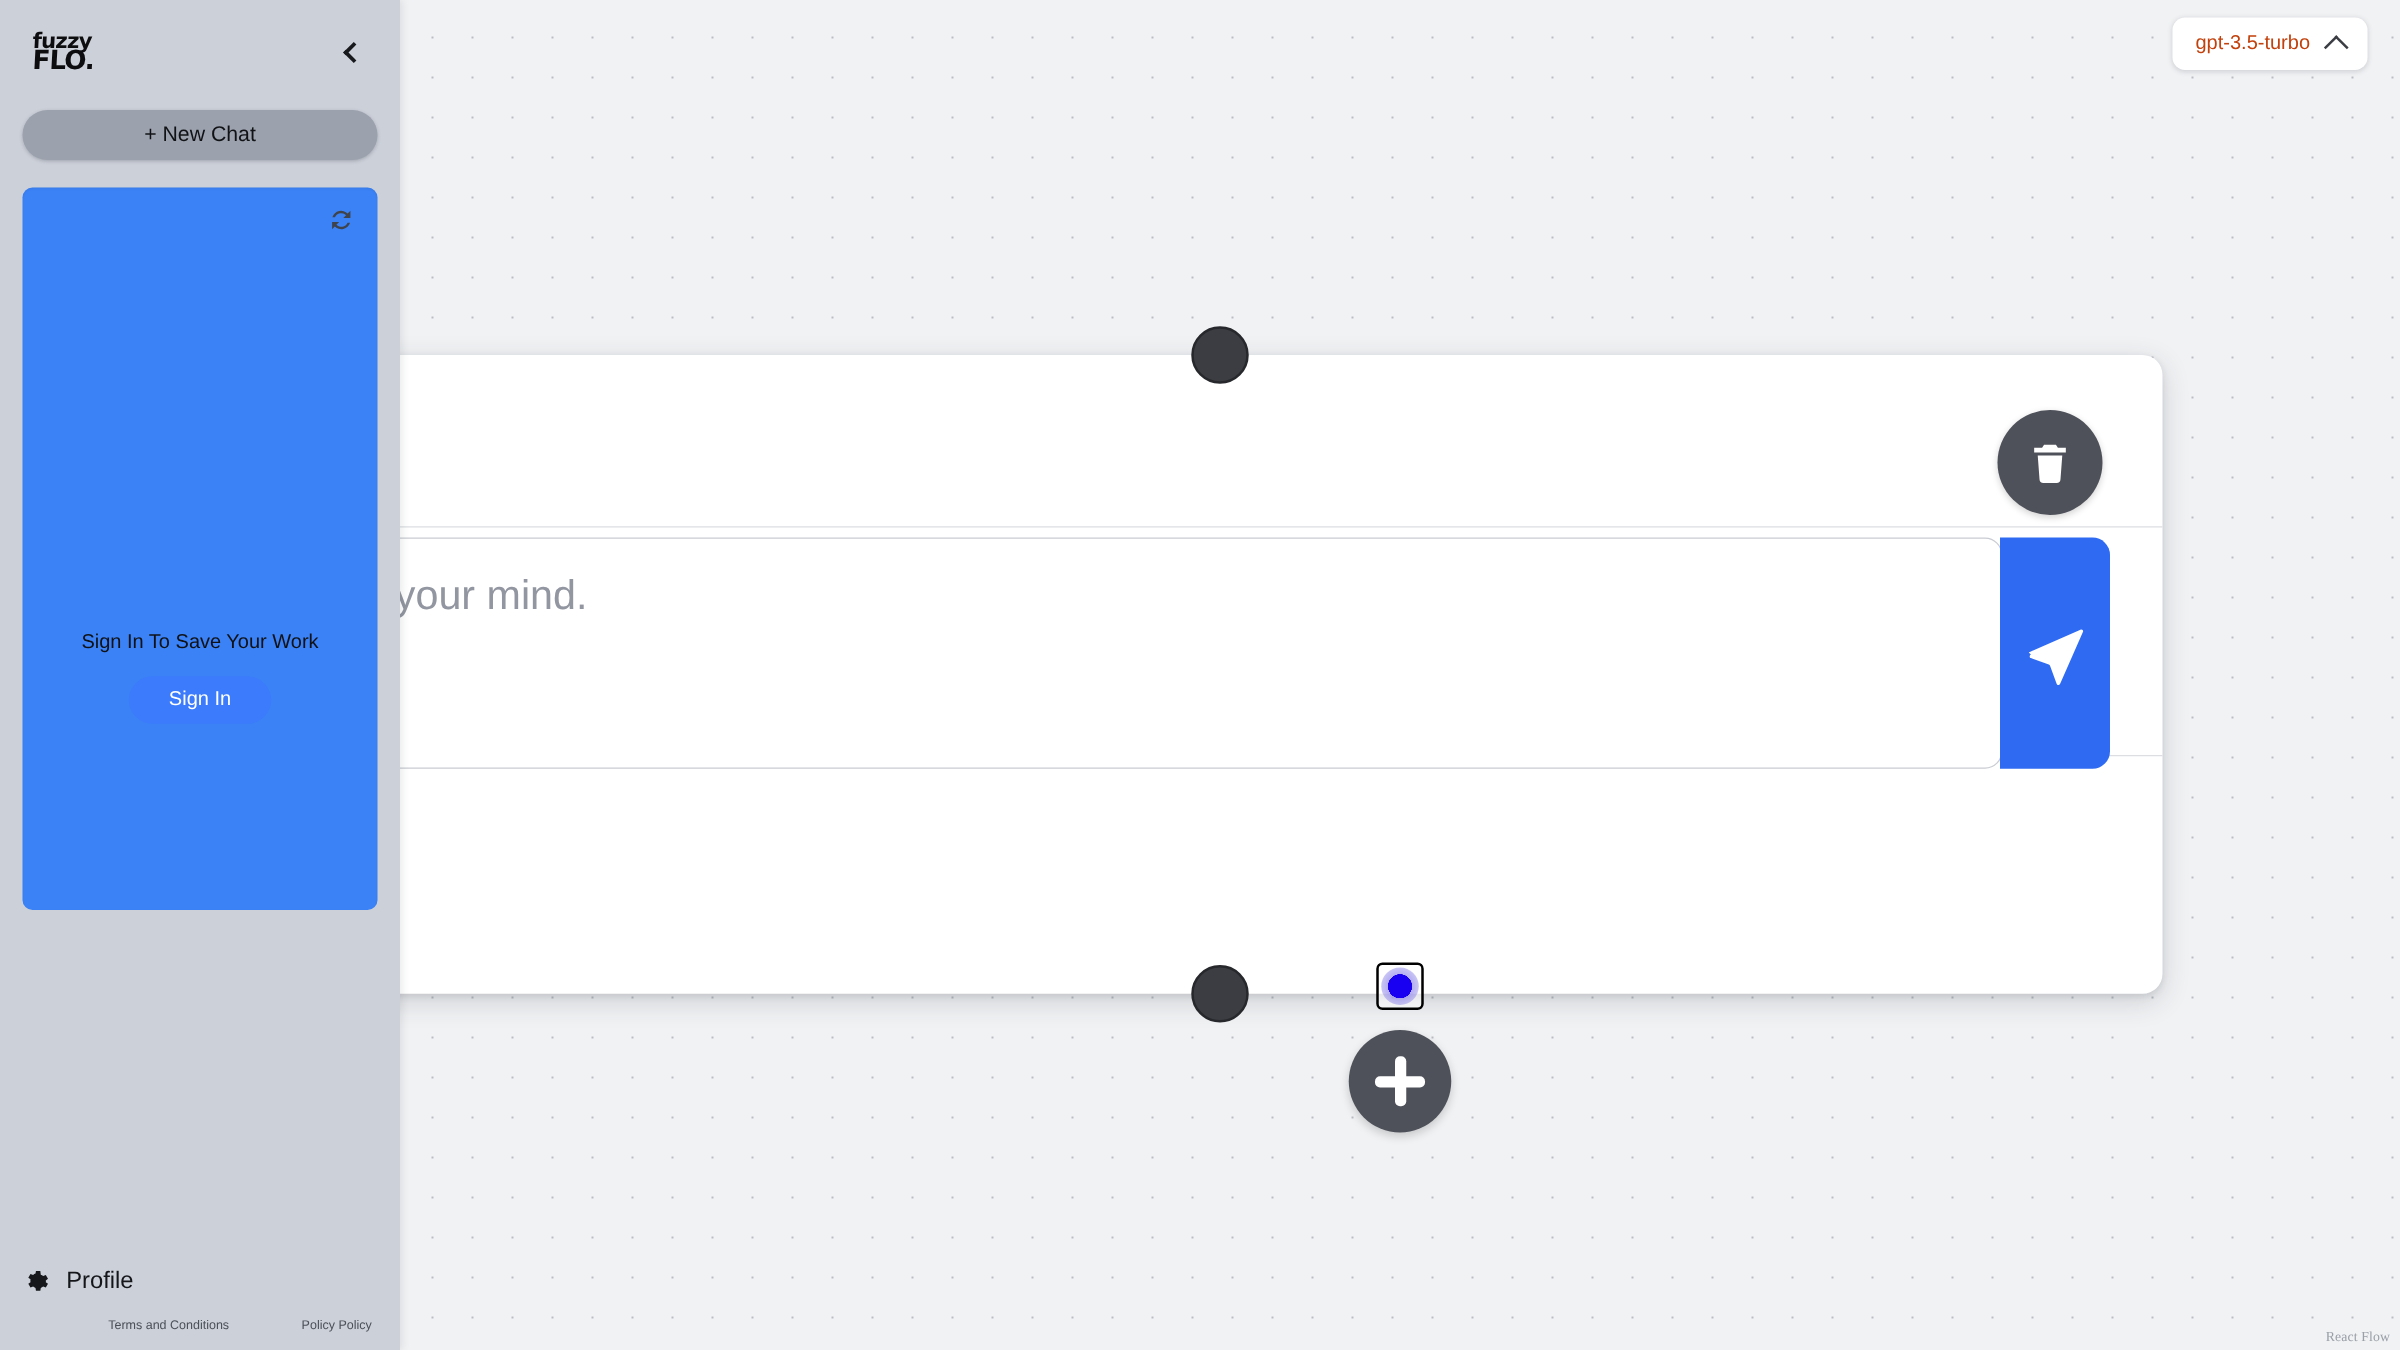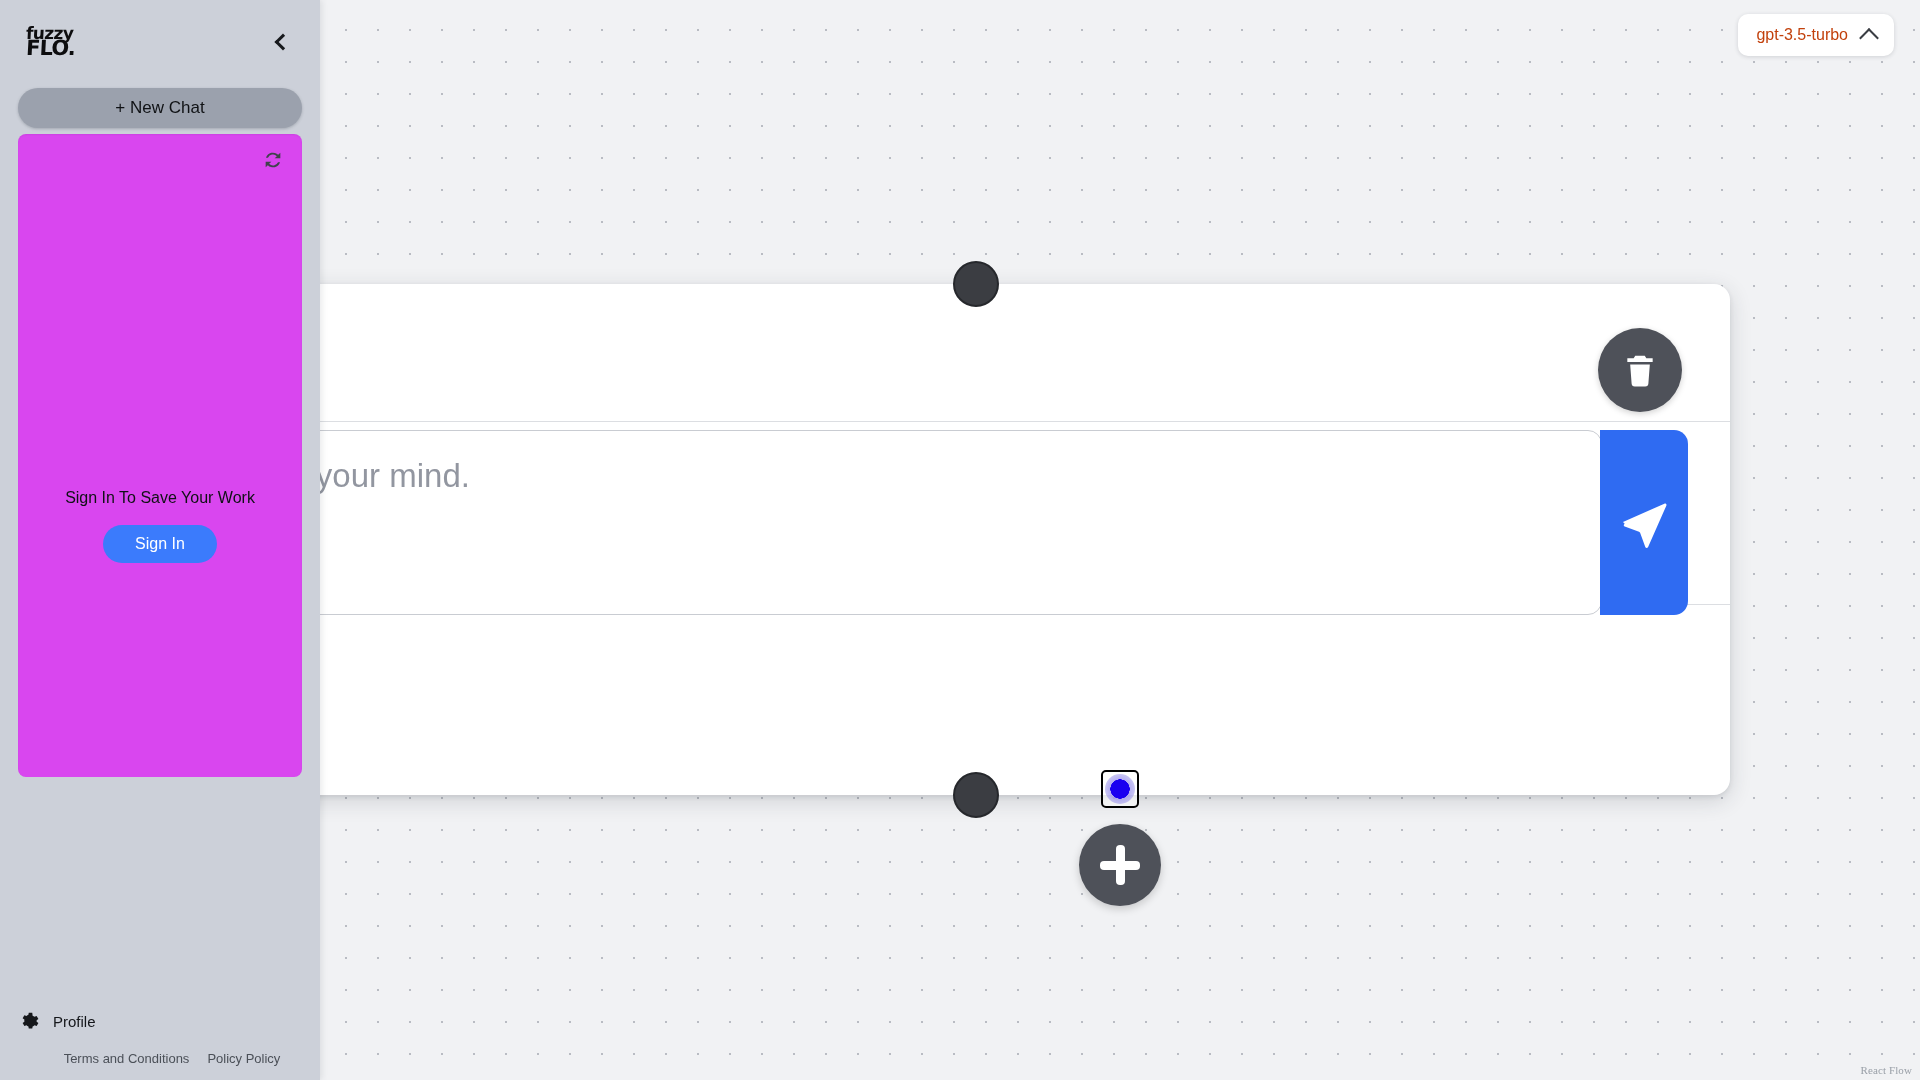--- a/index.html
+++ b/index.html
@@ -281,10 +281,10 @@
   }
 
   .history-panel {
-    margin: 6px 18px 0 18px;
+    margin: 22px 18px 0 18px;
     flex: 0 0 auto;
-    height: 643px;
-    background: #d946ef;
+    height: 578px;
+    background: #3b82f6;
     border-radius: 8px;
     position: relative;
     box-shadow: inset 0 1px 2px rgba(0,0,0,0.06);

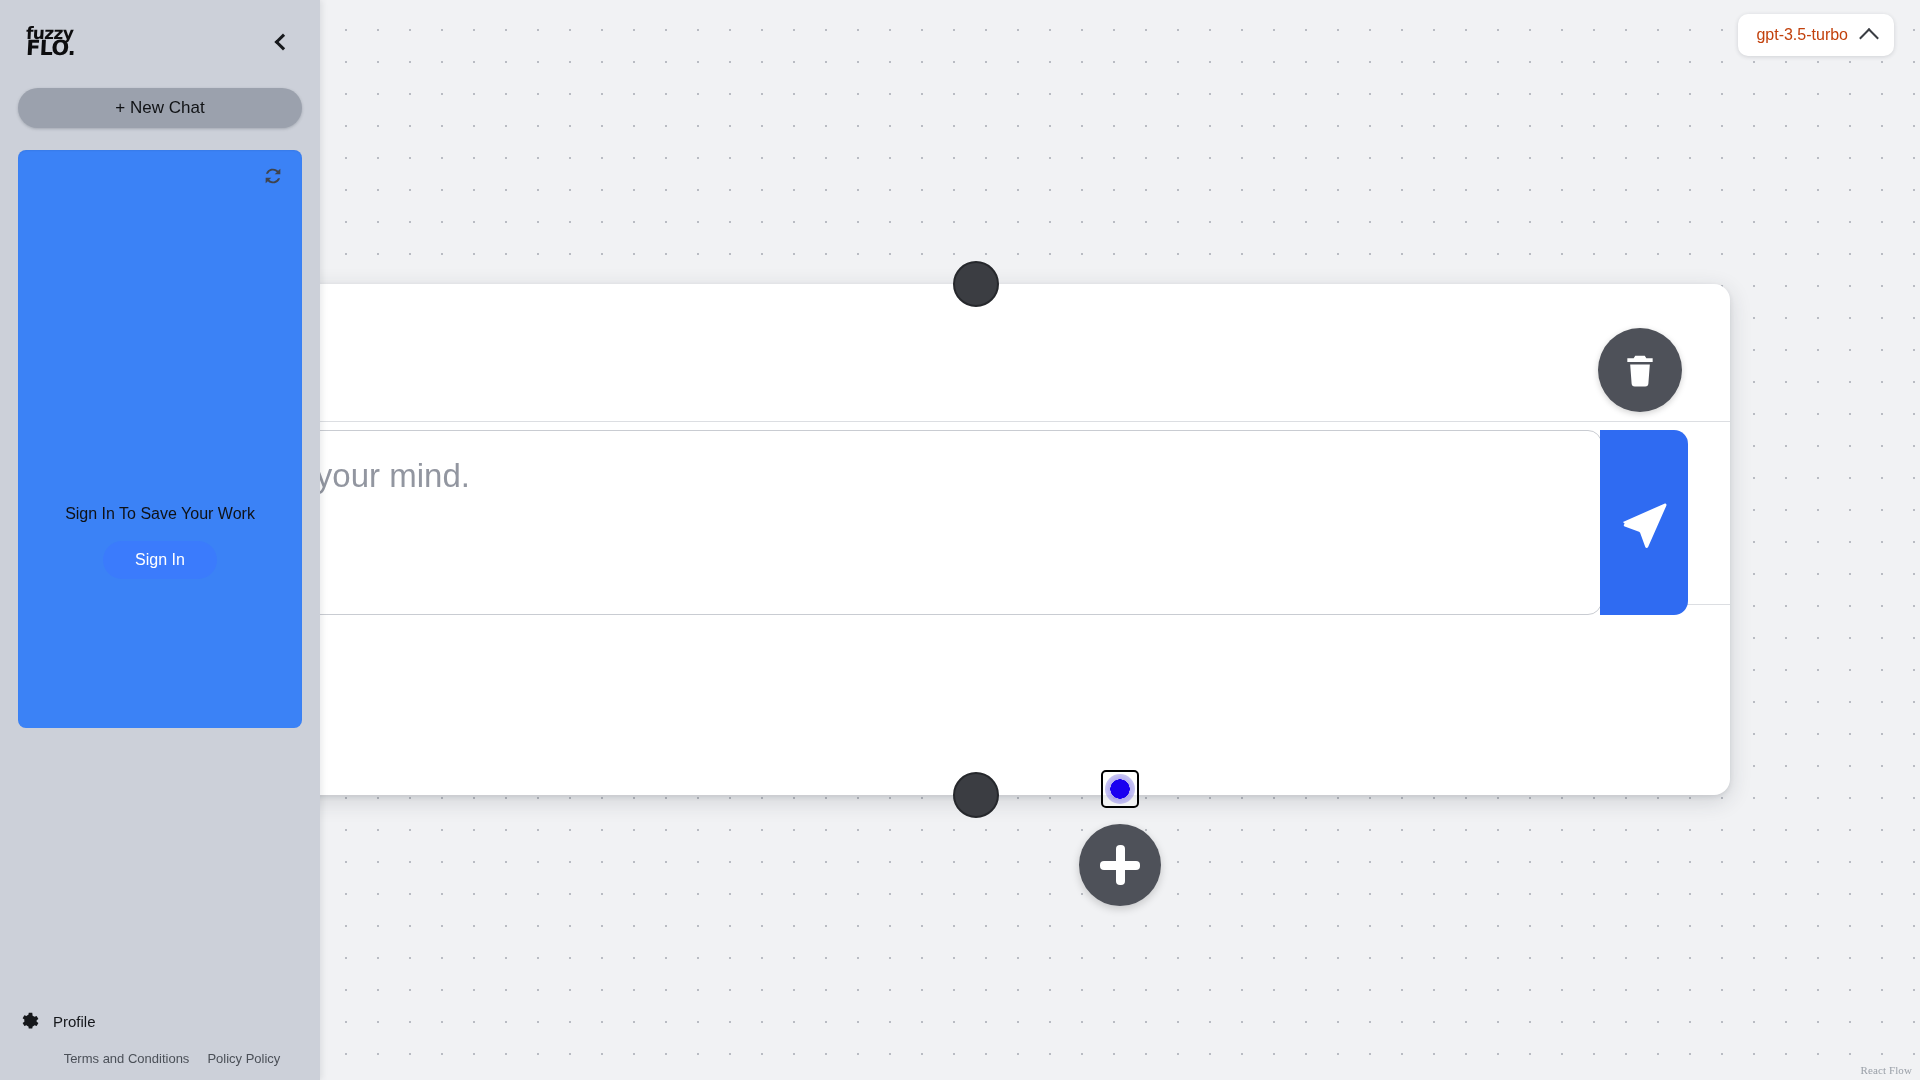--- a/index.html
+++ b/index.html
@@ -342,7 +342,7 @@
     cursor: pointer;
   }
   .foot-item .label {
-    font-size: 15px;
+    font-size: 19px;
     color: #14161a;
     font-family: "Liberation Sans", sans-serif;
   }

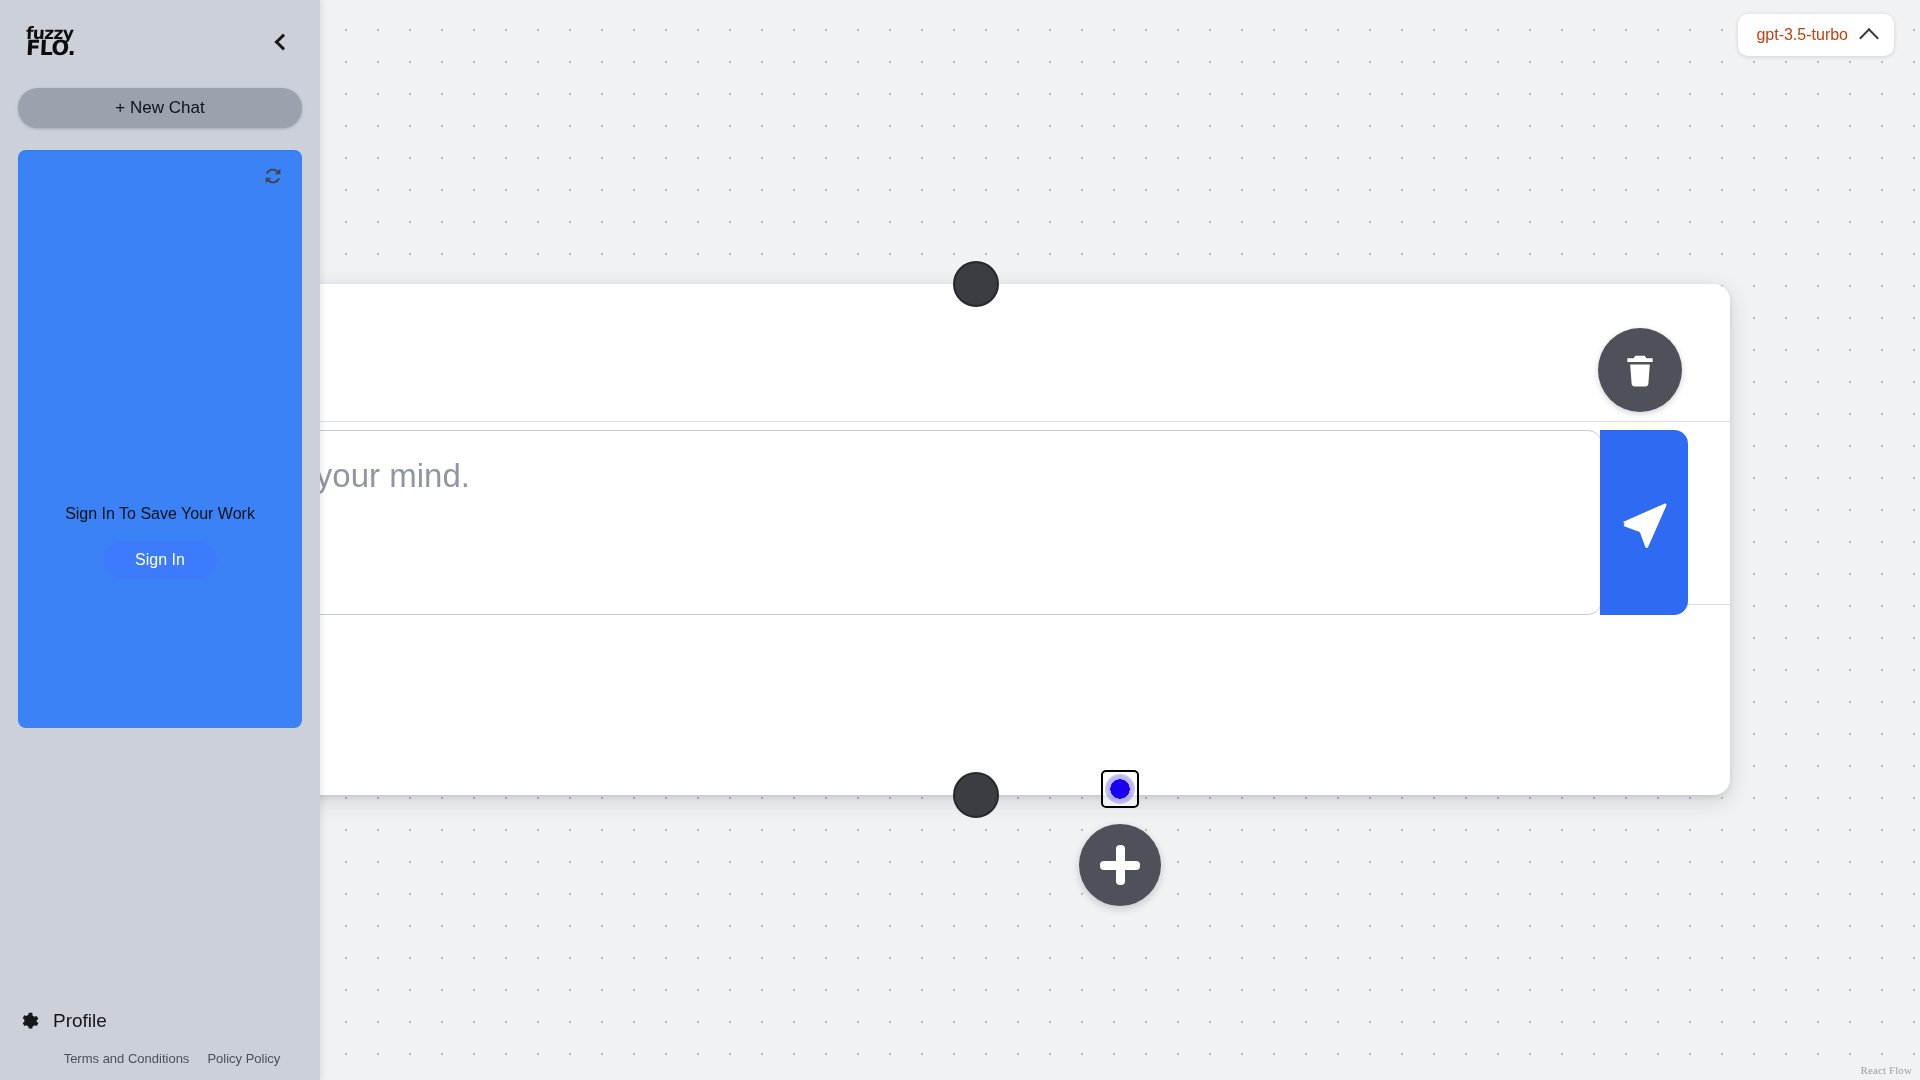--- a/index.html
+++ b/index.html
@@ -355,11 +355,12 @@
     padding: 12px 0 0 24px;
   }
   .legal a {
-    font-size: 13px;
+    font-size: 10px;
     color: #4b5058;
     text-decoration: none;
     cursor: pointer;
     font-family: "Liberation Sans", sans-serif;
+    margin-left: 40px;
   }
 </style>
 </head>

